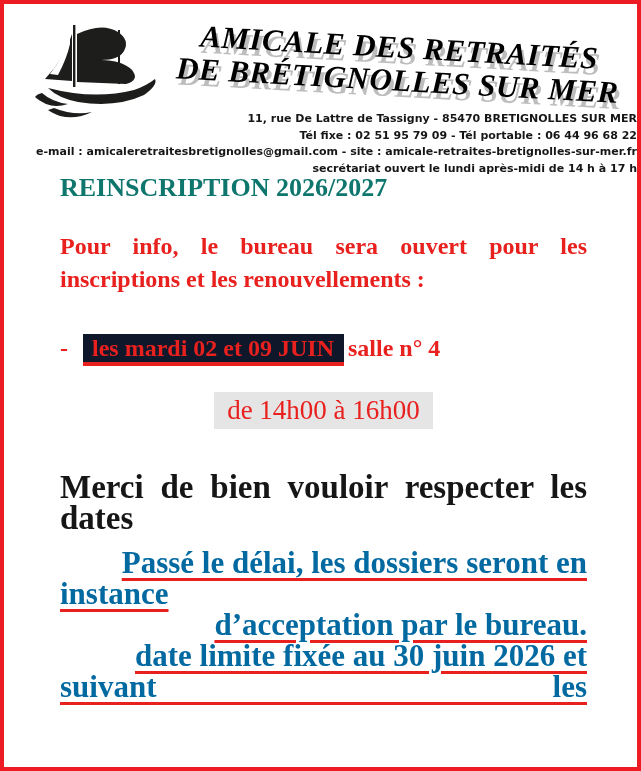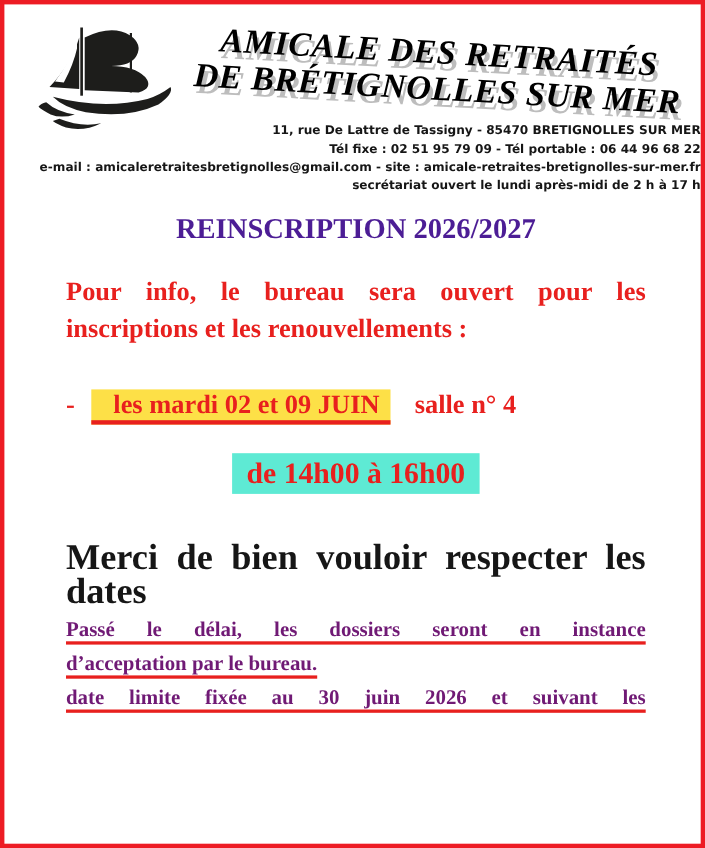--- a/index.html
+++ b/index.html
@@ -103,7 +103,7 @@
       <div>11, rue De Lattre de Tassigny - 85470 BRETIGNOLLES SUR MER</div>
       <div>Tél fixe : 02 51 95 79 09 - Tél portable : 06 44 96 68 22</div>
       <div>e-mail : amicaleretraitesbretignolles@gmail.com -  site : amicale-retraites-bretignolles-sur-mer.fr</div>
-      <div>secrétariat ouvert le lundi après-midi de 2 h à 17 h</div>
+      <div>secrétariat ouvert le lundi après-midi de 14 h à 17 h</div>
     </div>
   </div>
 

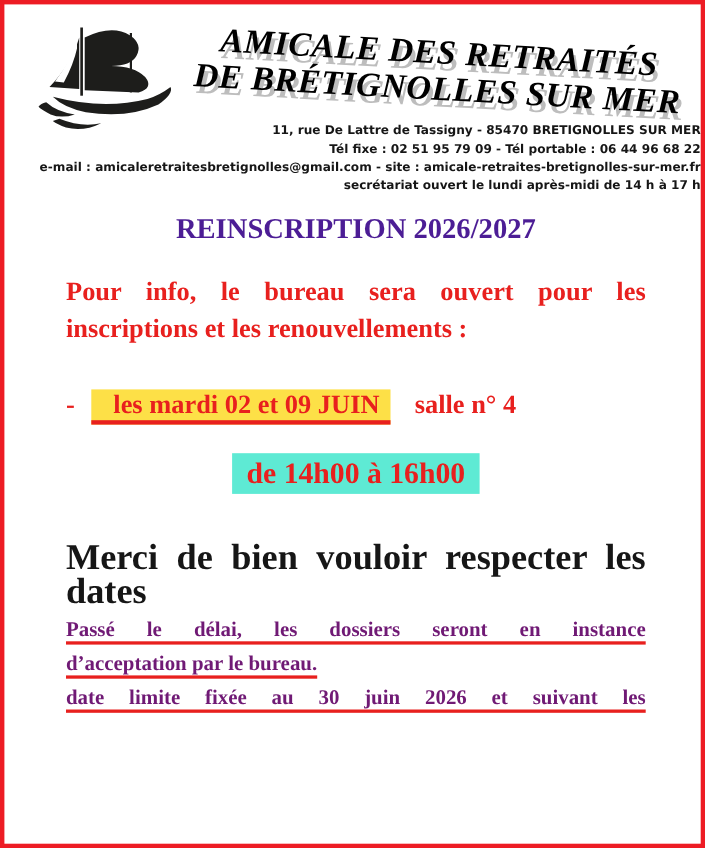--- a/index.html
+++ b/index.html
@@ -37,8 +37,8 @@
   
   .main{padding:0 50px 0 56px;color:#e8201e;}
   .heading{
-    margin-top:20px;text-align:center;
-    color:#4c1d95;font-weight:bold;font-size:26px;line-height:28px;
+    
+    color:#0f766e;font-weight:bold;font-size:26px;line-height:28px;
   }
   .intro{margin-top:28px;font-weight:bold;font-size:24px;line-height:33px;color:#e8201e;}
   .line-stretch{text-align:justify;text-align-last:justify;}

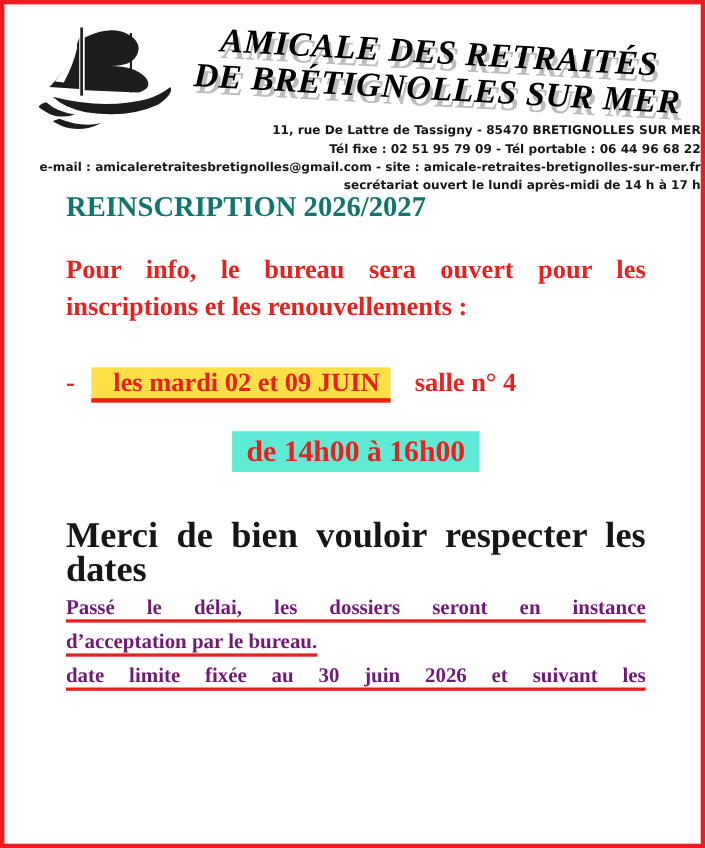--- a/index.html
+++ b/index.html
@@ -47,9 +47,9 @@
   .item{margin-top:37px;font-weight:bold;font-size:24px;line-height:30px;color:#e8201e;white-space:nowrap;}
   .item .dash{display:inline-block;margin-right:15px;}
   .item .hl{
-    background:#fde047;
+    background:#0f172a;
     border-bottom:4px solid #e8201e;
-    padding:1px 10px 1px 20px;
+    padding:1px 10px 1px 9px;
   }
   .item .suffix{margin-left:22px;}
 

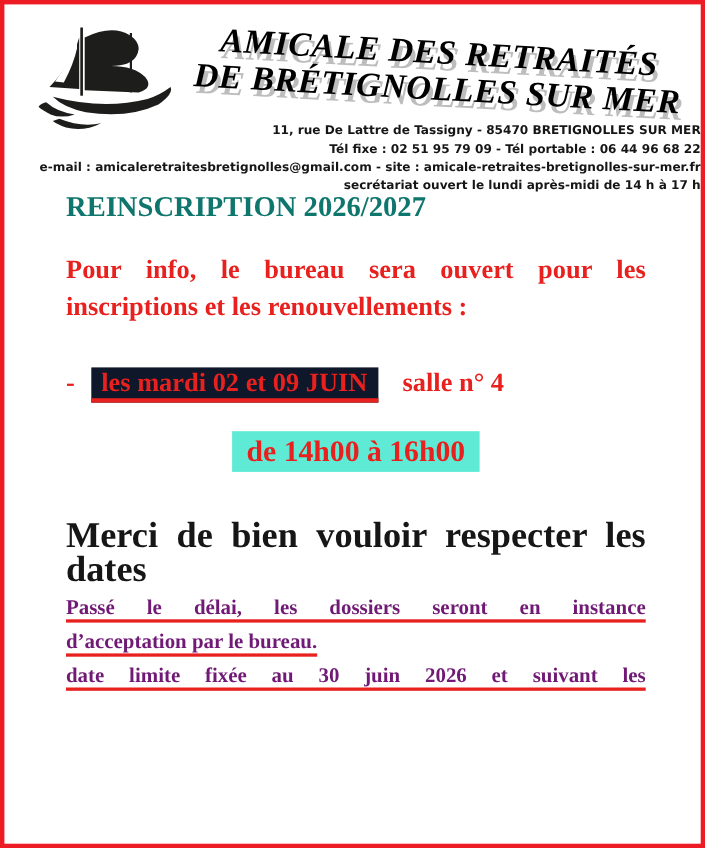--- a/index.html
+++ b/index.html
@@ -51,7 +51,7 @@
     border-bottom:4px solid #e8201e;
     padding:1px 10px 1px 9px;
   }
-  .item .suffix{margin-left:22px;}
+  .item .suffix{margin-left:4px;}
 
   .hours-row{margin-top:29px;text-align:center;}
   .hours{

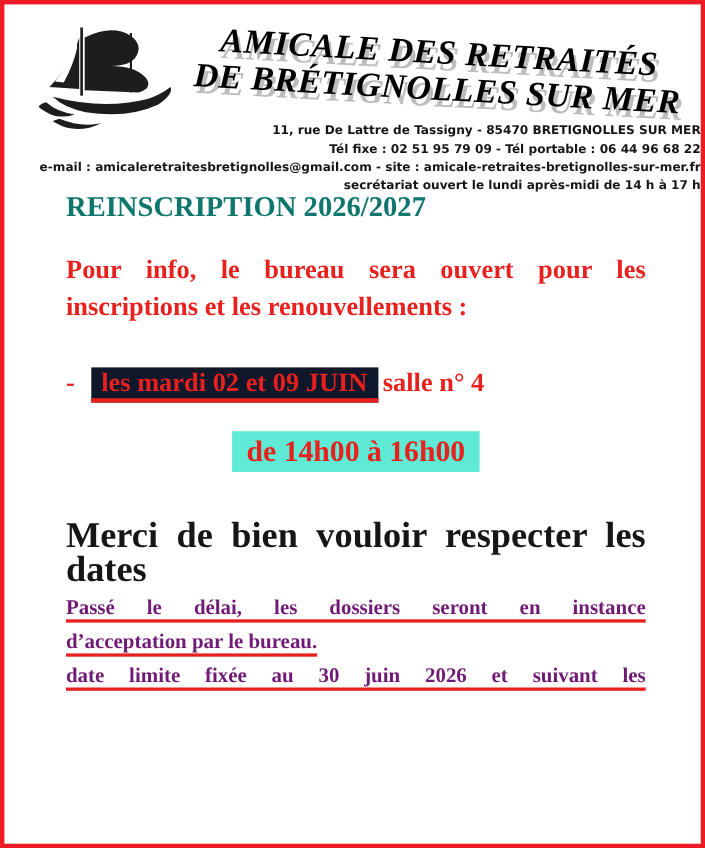--- a/index.html
+++ b/index.html
@@ -55,8 +55,8 @@
 
   .hours-row{margin-top:29px;text-align:center;}
   .hours{
-    display:inline-block;background:#5eead4;color:#e8201e;
-    font-weight:bold;font-size:27px;line-height:32px;padding:2px 13px 3px 13px;
+    display:inline-block;background:#e5e5e5;color:#e8201e;
+    font-weight:normal;font-size:27px;line-height:32px;padding:2px 13px 3px 13px;
   }
 
   .black-para{margin-top:43px;color:#161616;font-weight:bold;font-size:33px;line-height:31px;}

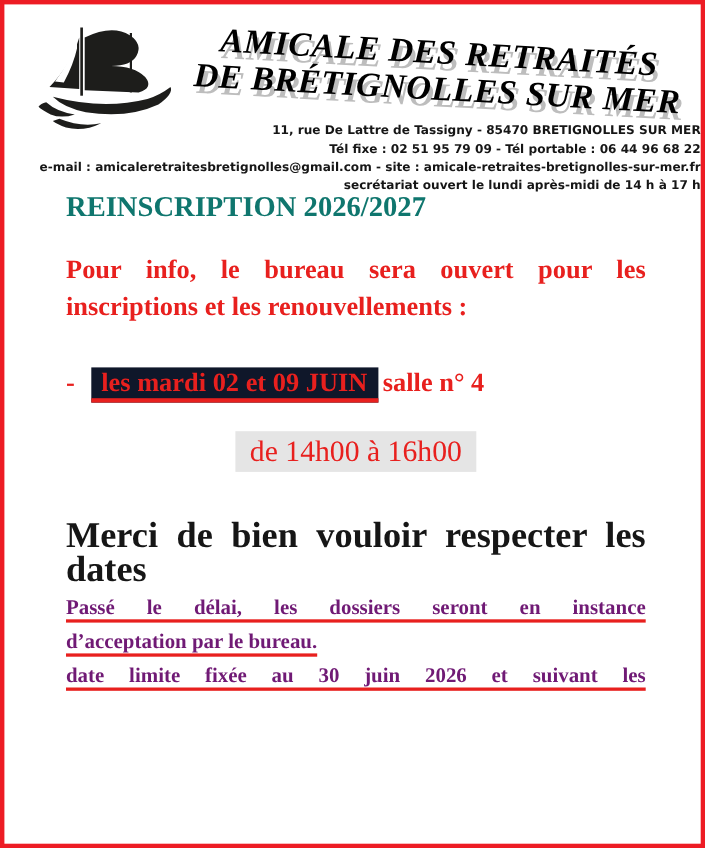--- a/index.html
+++ b/index.html
@@ -60,7 +60,7 @@
   }
 
   .black-para{margin-top:43px;color:#161616;font-weight:bold;font-size:33px;line-height:31px;}
-  .red-para{margin-top:3px;color:#701a75;font-weight:bold;font-size:19px;line-height:31px;}
+  .red-para{margin-top:13px;color:#0369a1;font-weight:bold;font-size:31px;line-height:31px;}
   .rline{
     text-decoration:underline;
     text-decoration-thickness:3px;

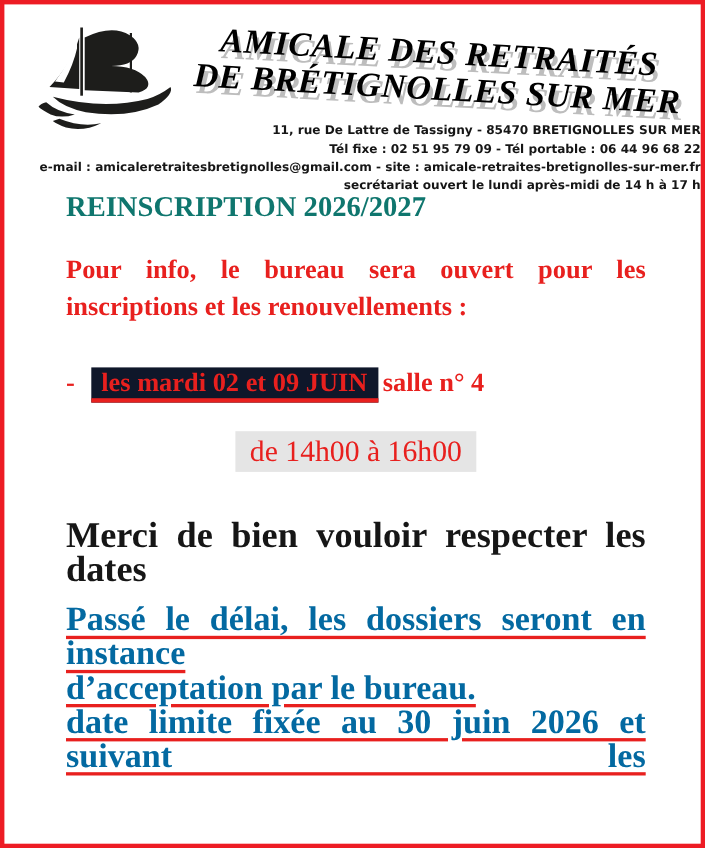--- a/index.html
+++ b/index.html
@@ -66,6 +66,7 @@
     text-decoration-thickness:3px;
     text-underline-offset:5px;
     text-decoration-color:#e8201e;
+    text-align:right;
   }
 </style>
 </head>

